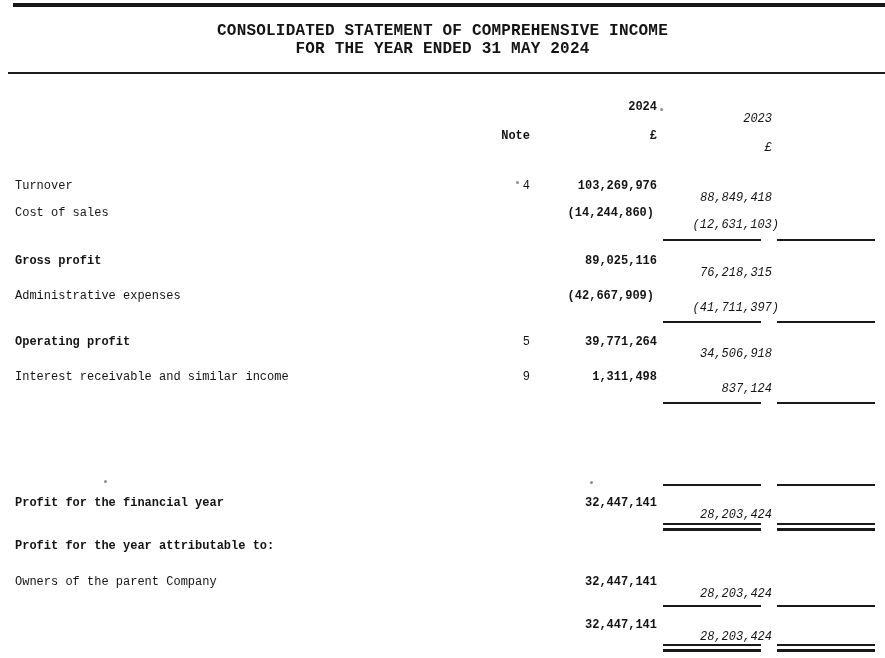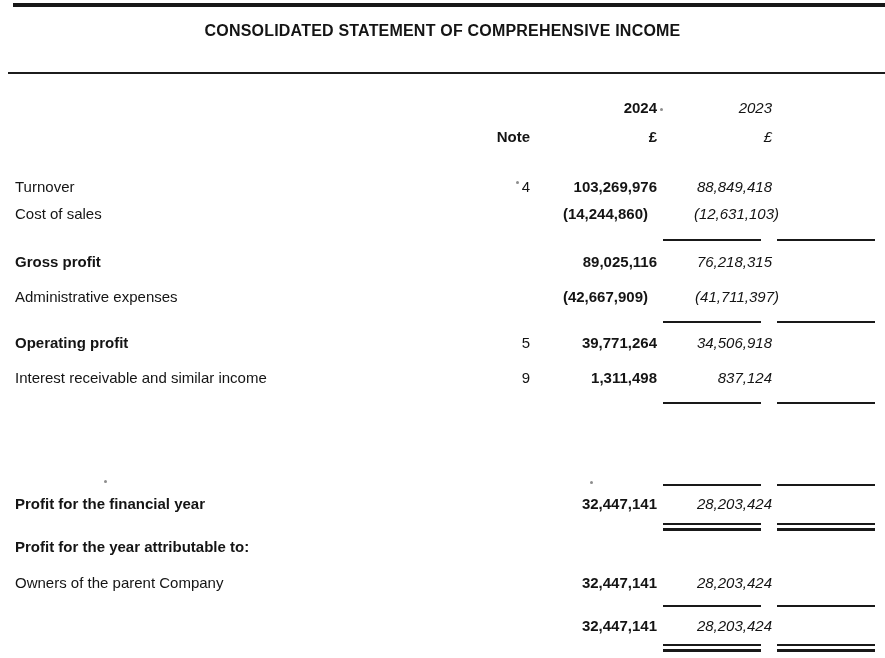--- a/index.html
+++ b/index.html
@@ -9,7 +9,7 @@
     height: 658px;
     background: #ffffff;
     overflow: hidden;
-    font-family: Liberation Sans, sans-serif;
+    font-family: Liberation Mono, monospace;
     color: #141414;
   }
   

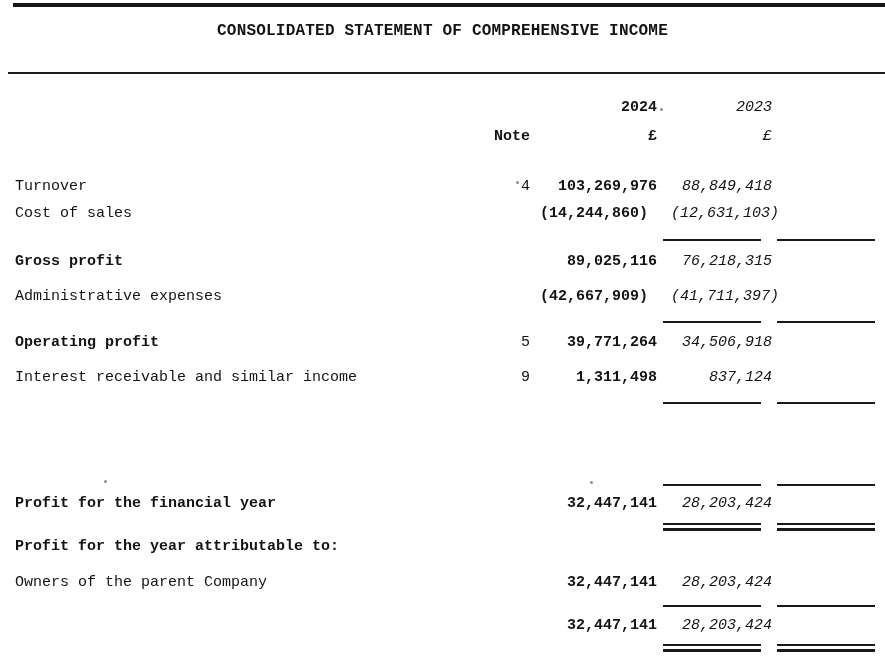--- a/index.html
+++ b/index.html
@@ -65,6 +65,7 @@
 
   <div class="title">
     <div>CONSOLIDATED STATEMENT OF COMPREHENSIVE INCOME</div>
+    <div>FOR THE YEAR ENDED 31 MAY 2024</div>
   </div>
 
   <div class="rule-sub"></div>

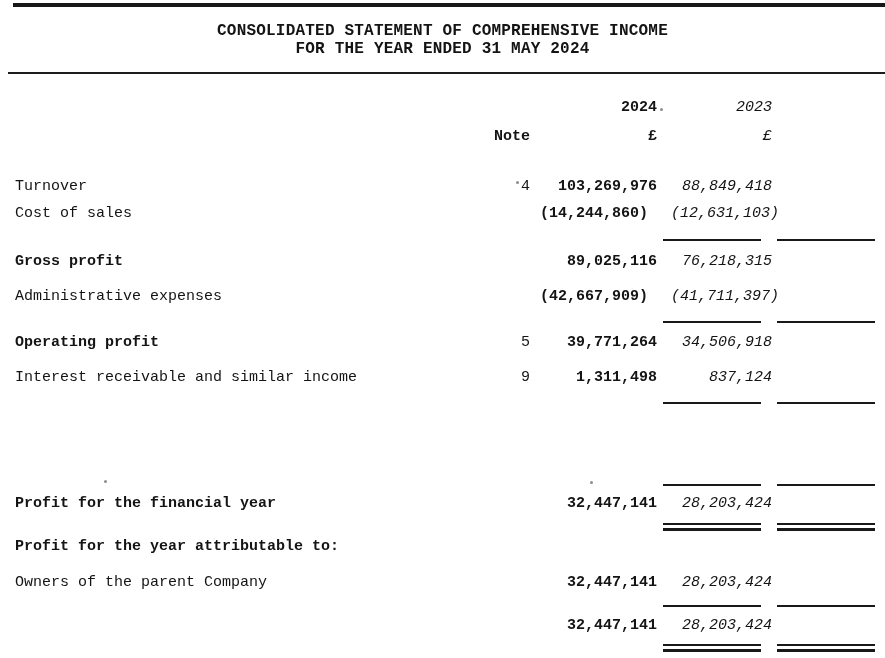--- a/index.html
+++ b/index.html
@@ -30,7 +30,7 @@
   
   .row, .hdr-row {
     position: absolute; left: 0; width: 782px; height: 19px;
-    font-size: 15px; line-height: 19px; white-space: nowrap;
+    font-size: 12px; line-height: 19px; white-space: nowrap;
   }
   .c-label { position: absolute; left: 15px; }
   .c-note  { position: absolute; right: 252px; }  

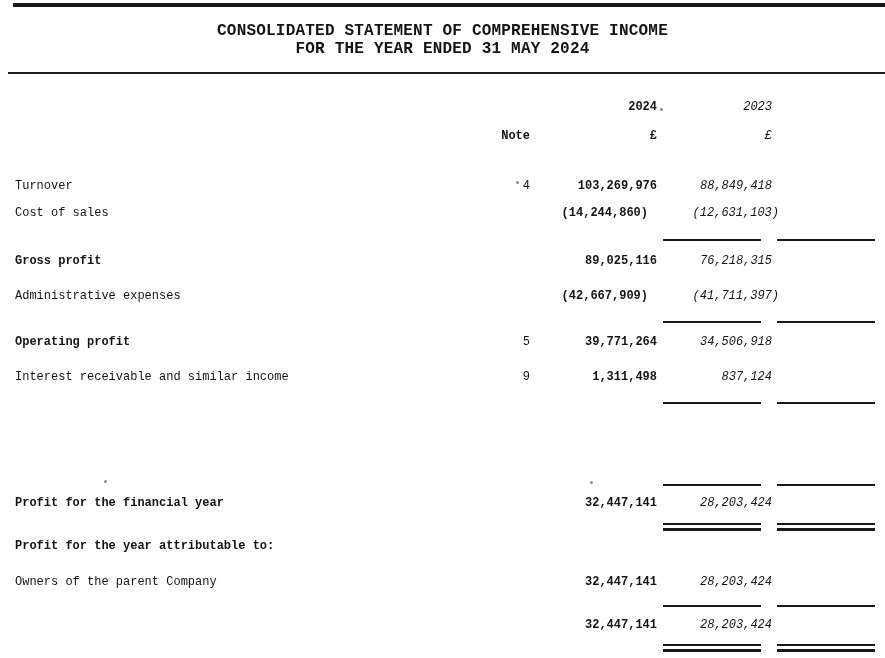--- a/index.html
+++ b/index.html
@@ -35,7 +35,7 @@
   .c-label { position: absolute; left: 15px; }
   .c-note  { position: absolute; right: 252px; }  
   .c-2024  { position: absolute; right: 125px; }  
-  .c-2023  { position: absolute; right: 10px;  }  
+  .c-2023  { position: absolute; right: 10px; margin-top: 12px;  }  
   .c-2024.neg { right: 134px; text-align: center; }  
   .c-2023.neg { right: 3px; }
   .bold { font-weight: bold; }

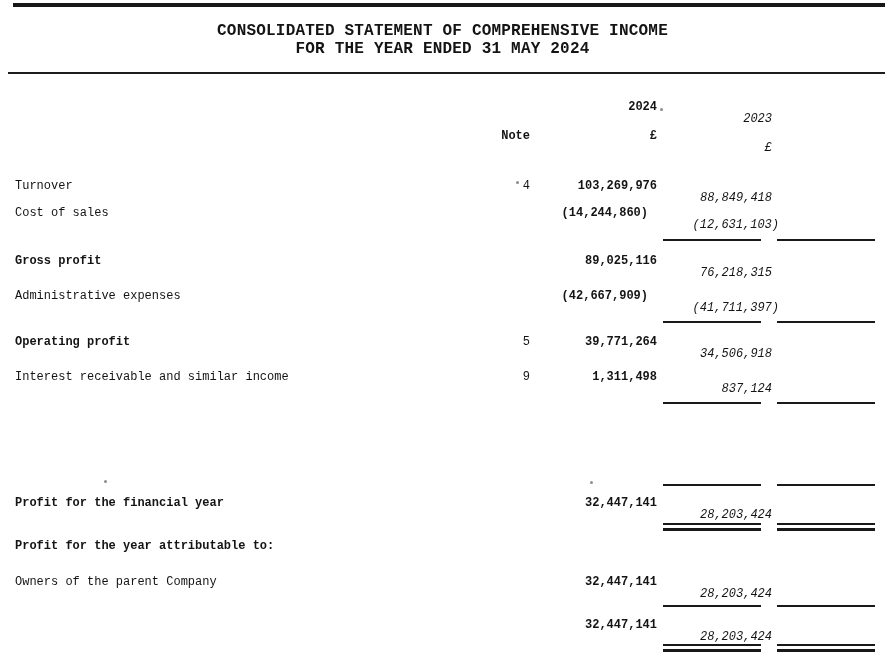--- a/index.html
+++ b/index.html
@@ -36,7 +36,7 @@
   .c-note  { position: absolute; right: 252px; }  
   .c-2024  { position: absolute; right: 125px; }  
   .c-2023  { position: absolute; right: 10px; margin-top: 12px;  }  
-  .c-2024.neg { right: 134px; text-align: center; }  
+  .c-2024.neg { right: 128px; text-align: center; }  
   .c-2023.neg { right: 3px; }
   .bold { font-weight: bold; }
   .ital { font-style: italic; }

